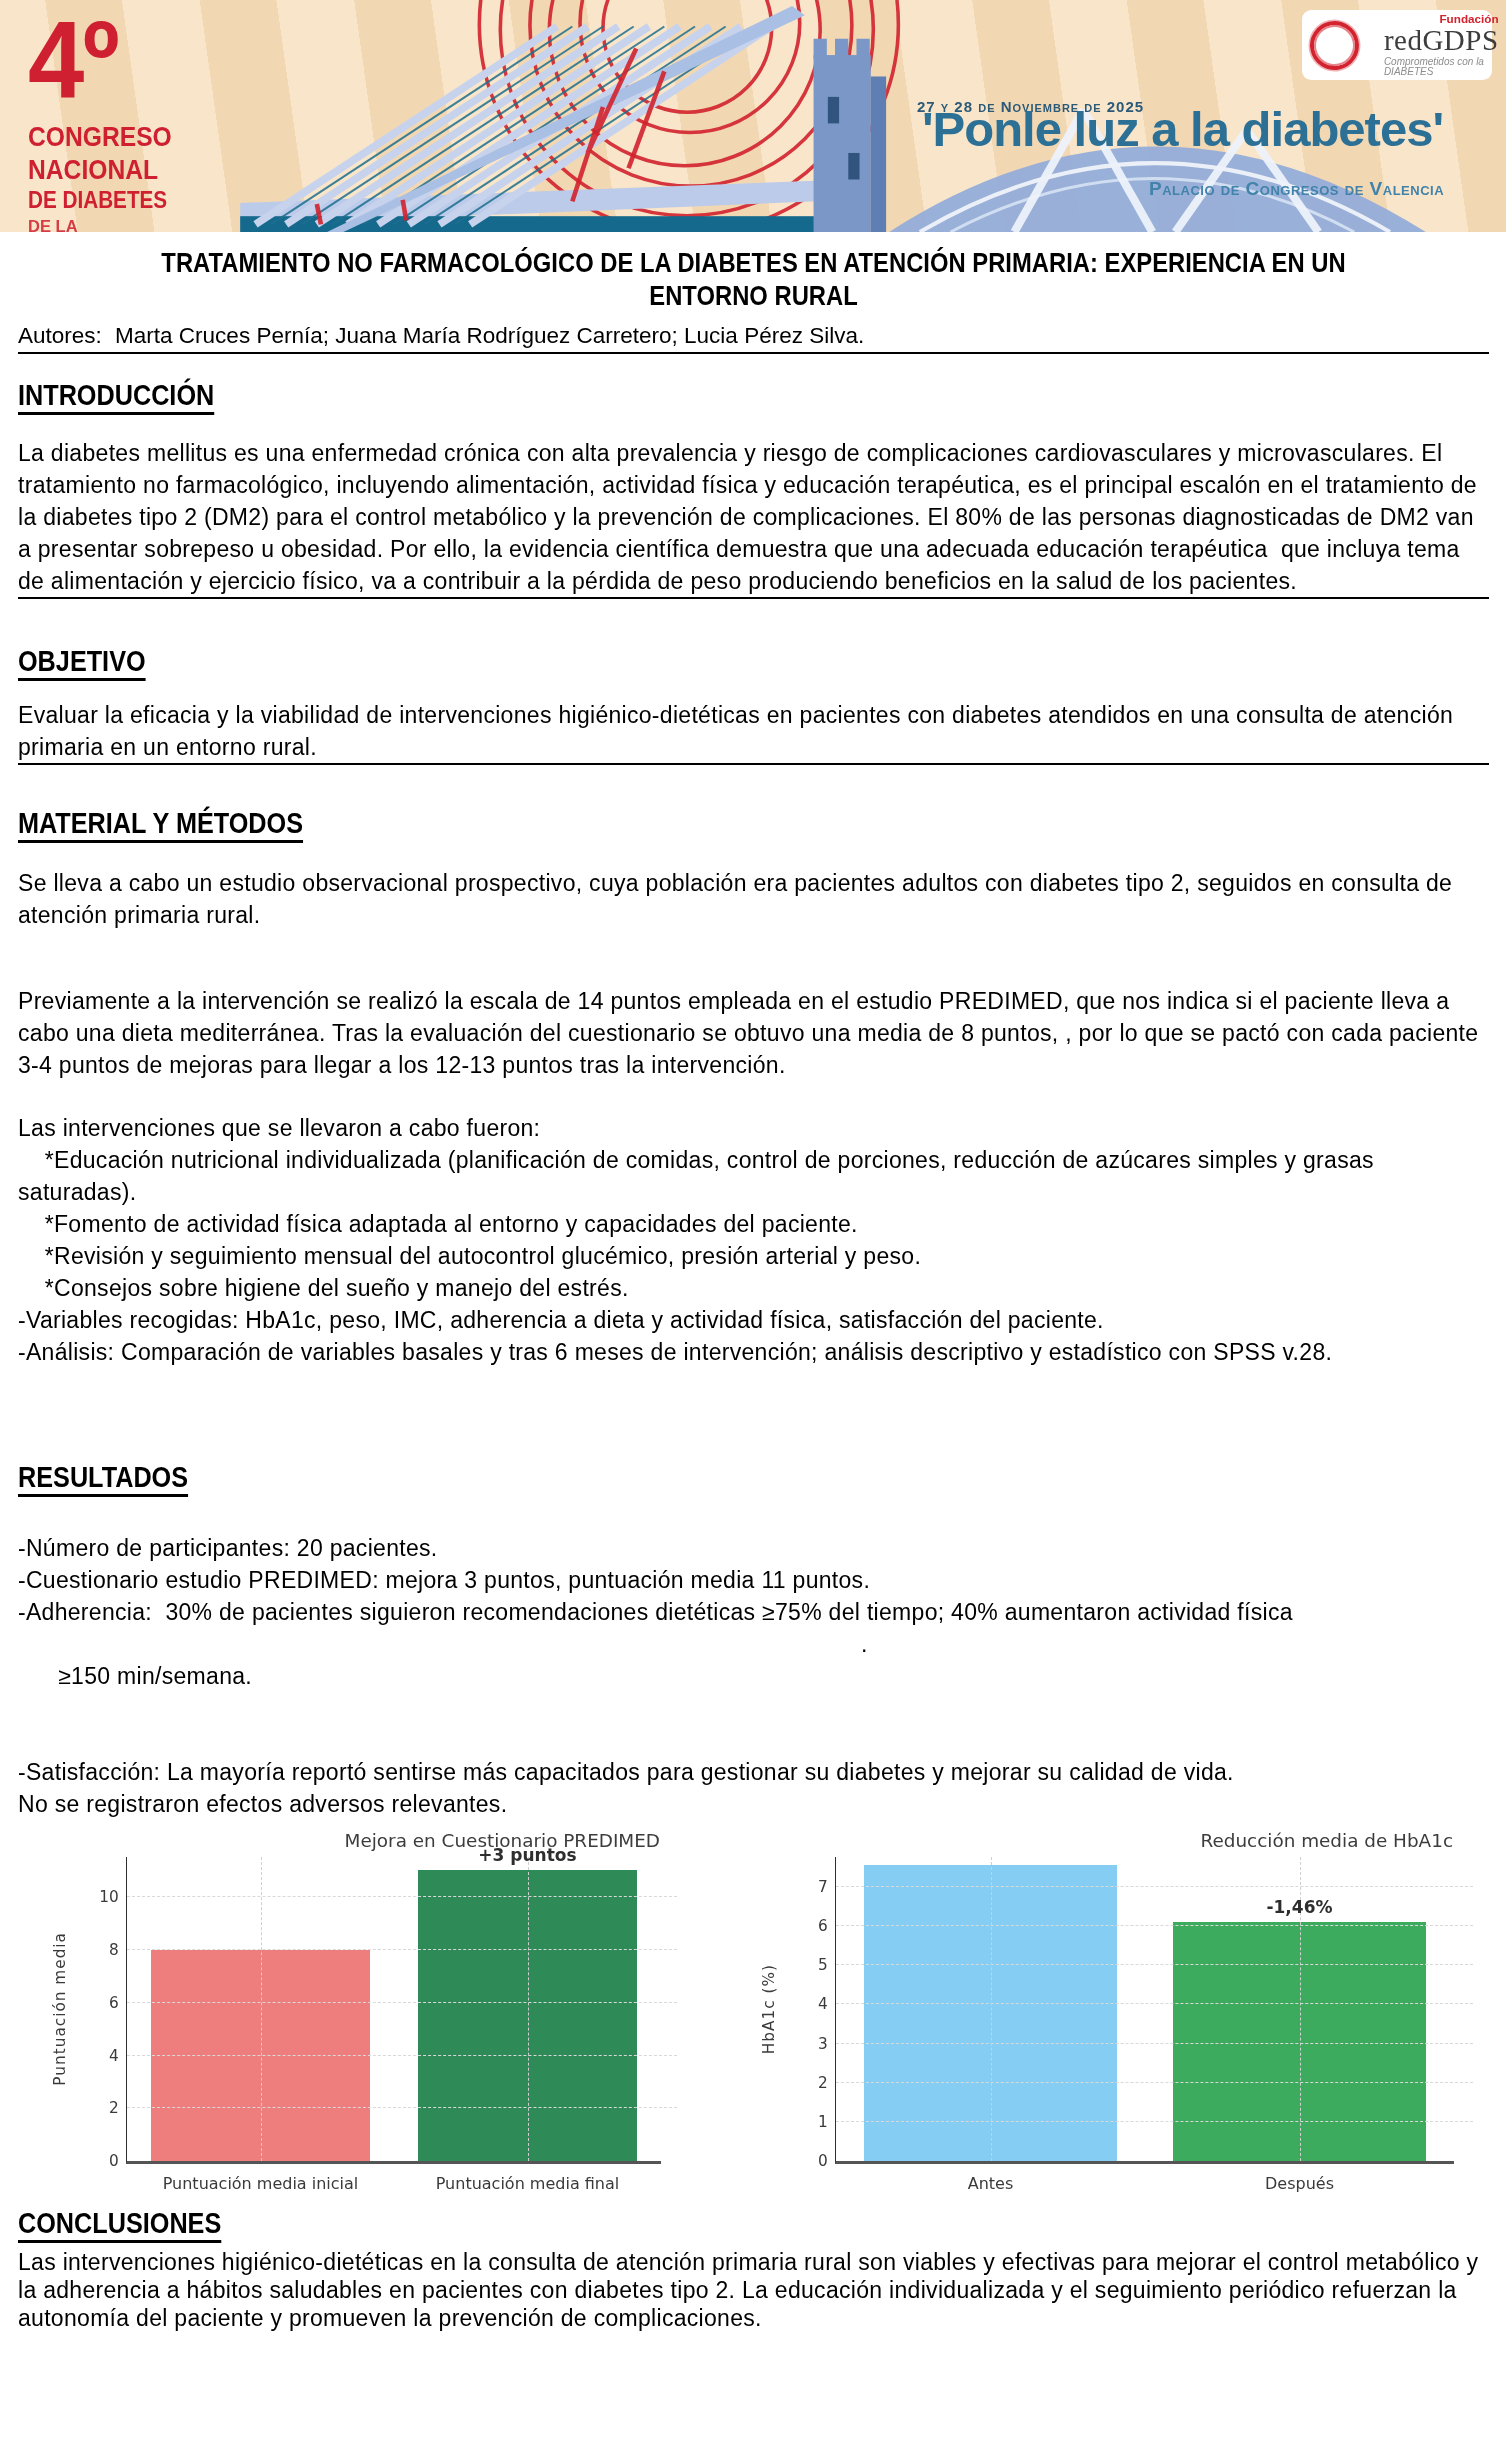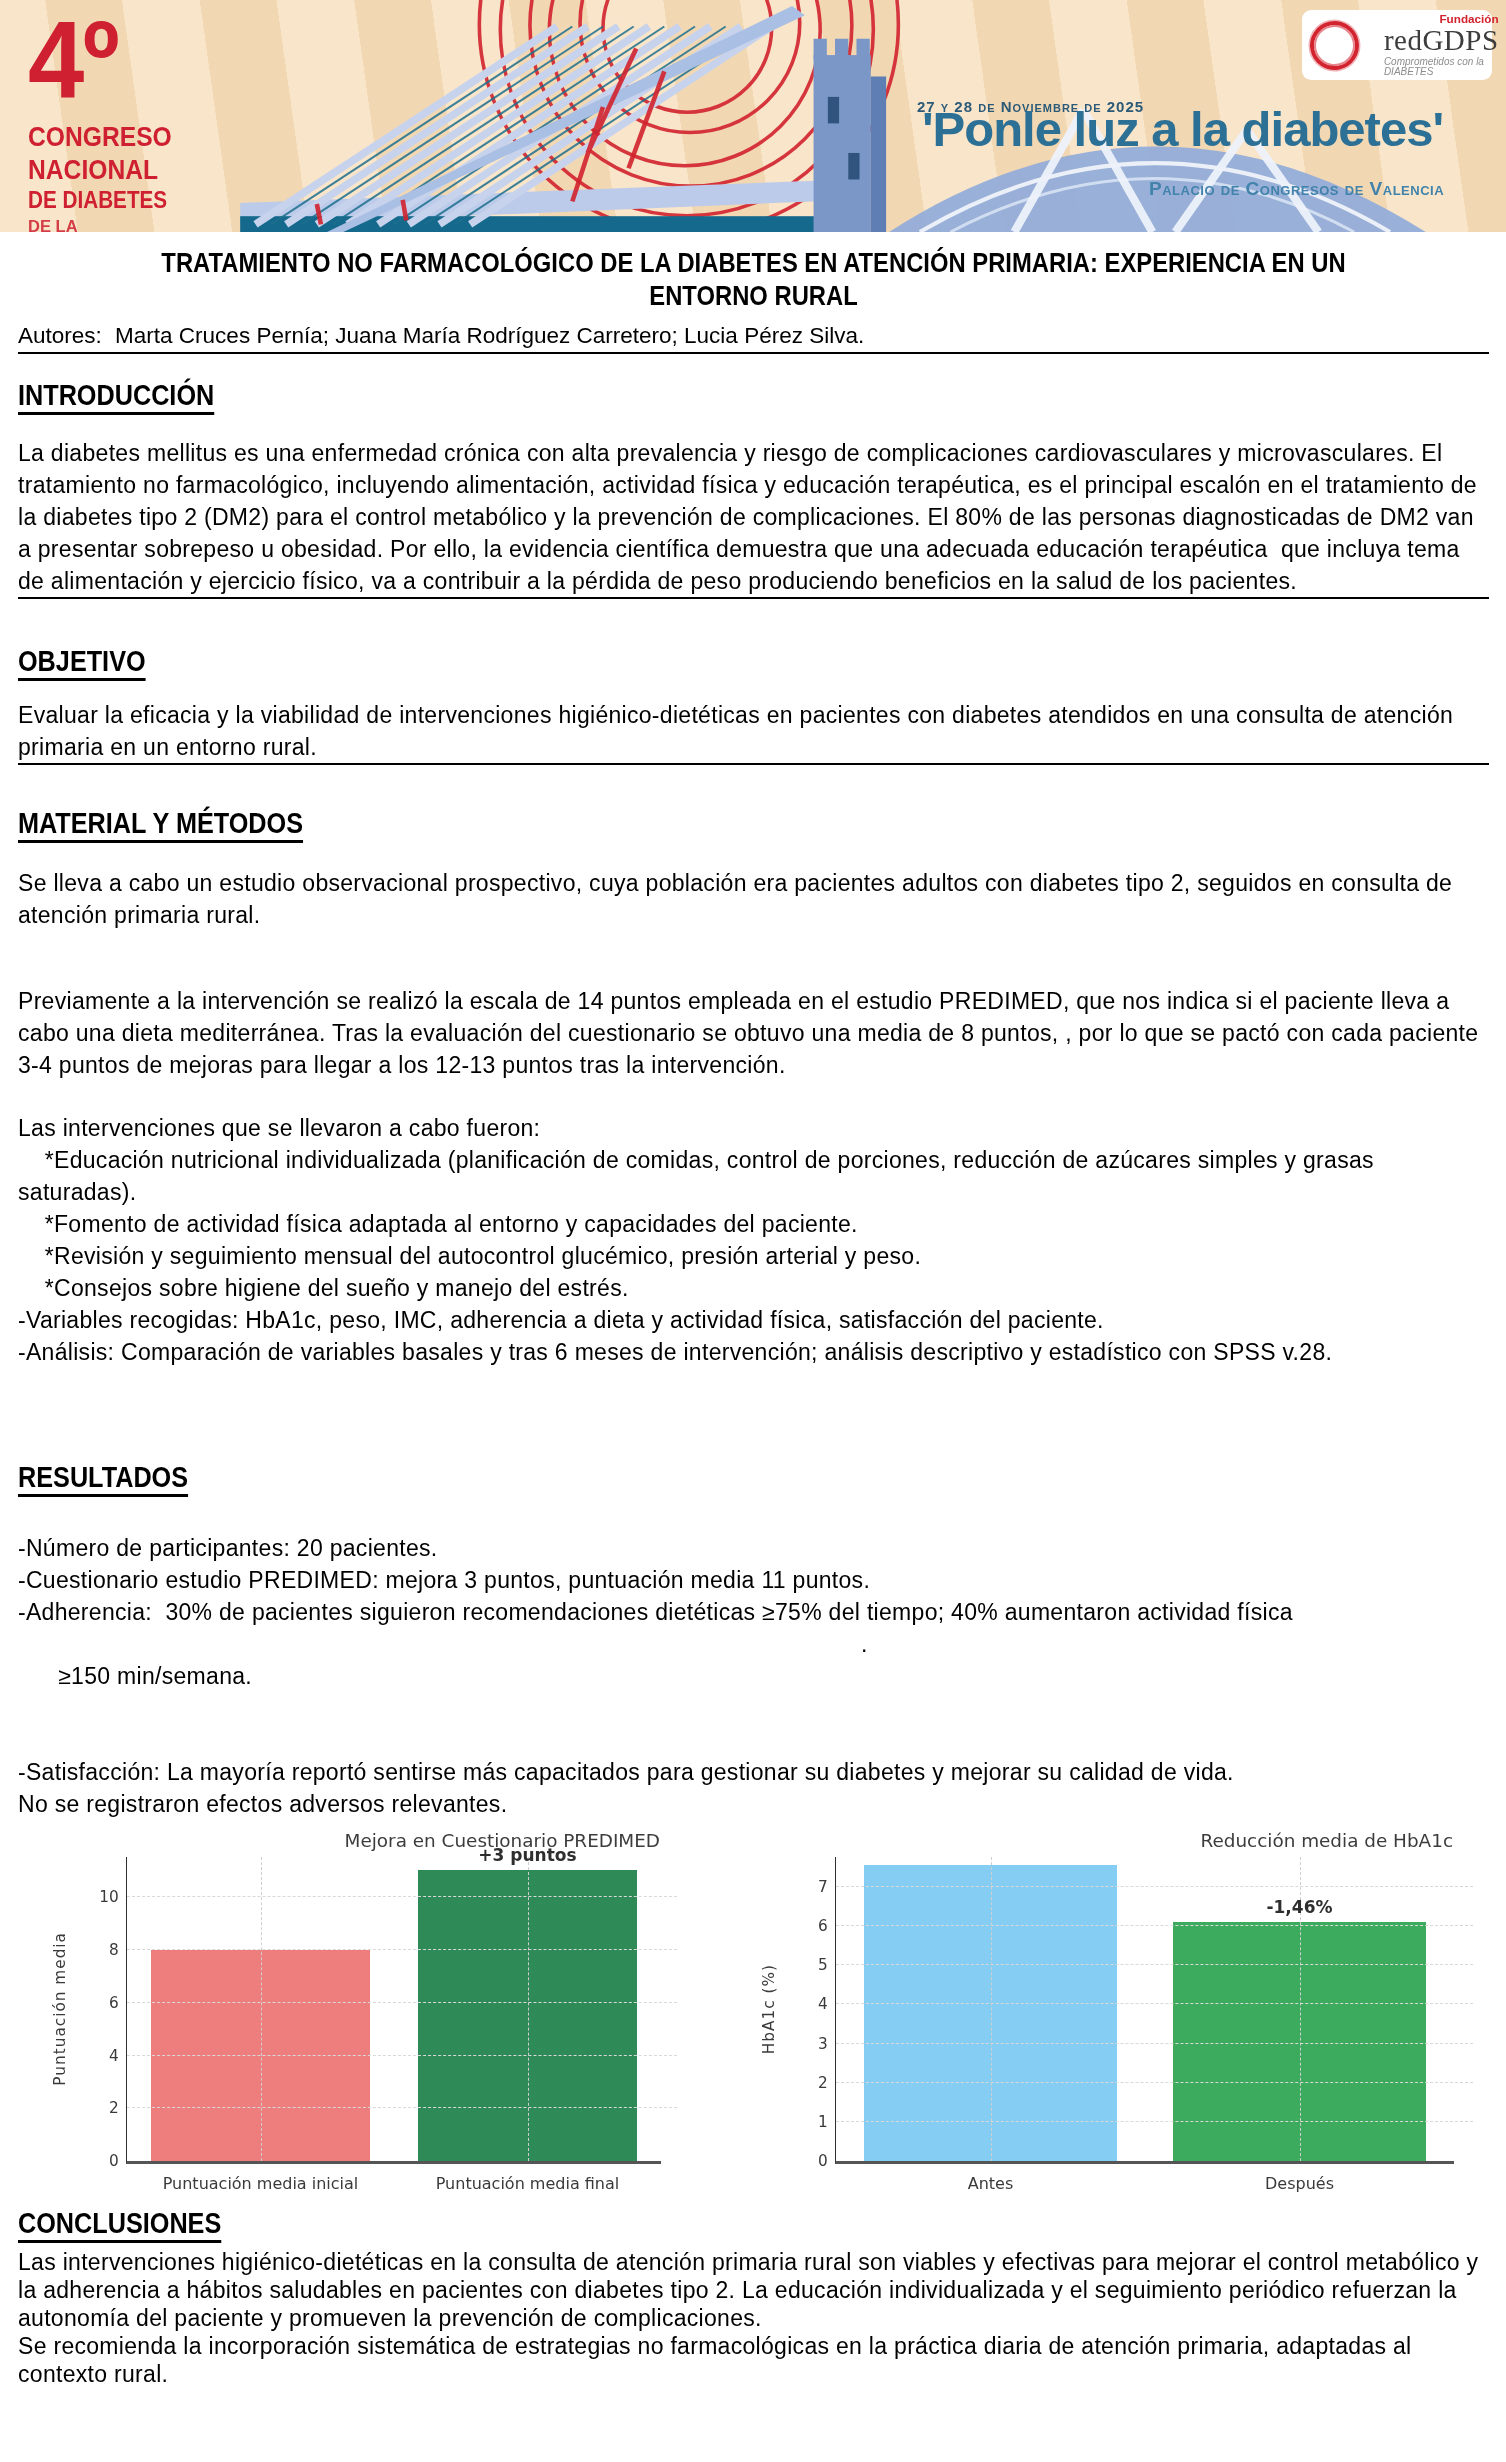--- a/index.html
+++ b/index.html
@@ -325,7 +325,6 @@
   <div><span class="sec-h h-conc">CONCLUSIONES</span></div>
   <div class="conc-body">
     <div class="para">Las intervenciones higiénico-dietéticas en la consulta de atención primaria rural son viables y efectivas para mejorar el control metabólico y la adherencia a hábitos saludables en pacientes con diabetes tipo 2. La educación individualizada y el seguimiento periódico refuerzan la autonomía del paciente y promueven la prevención de complicaciones.</div>
-    <div class="para">Se recomienda la incorporación sistemática de estrategias no farmacológicas en la práctica diaria de atención primaria, adaptadas al contexto rural.</div>
   </div>
 
 </div>

